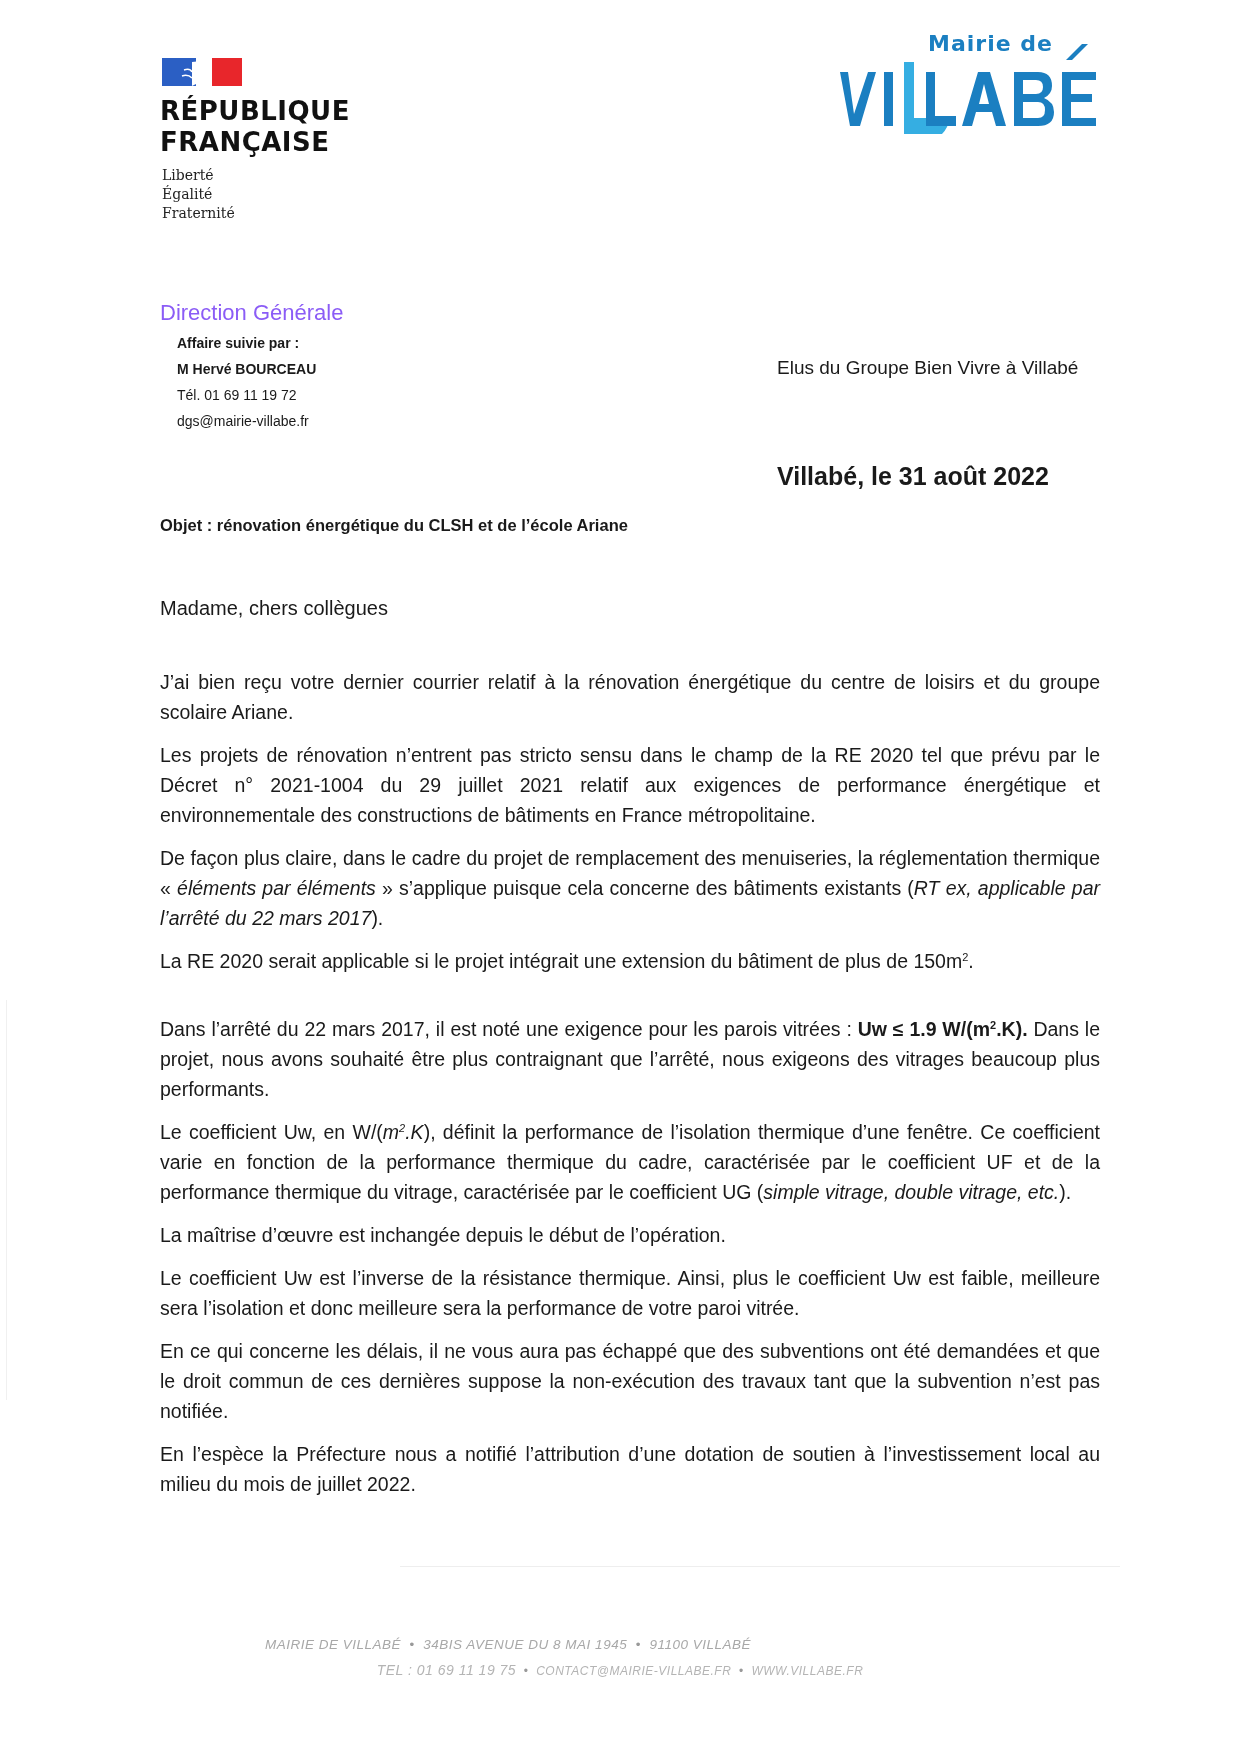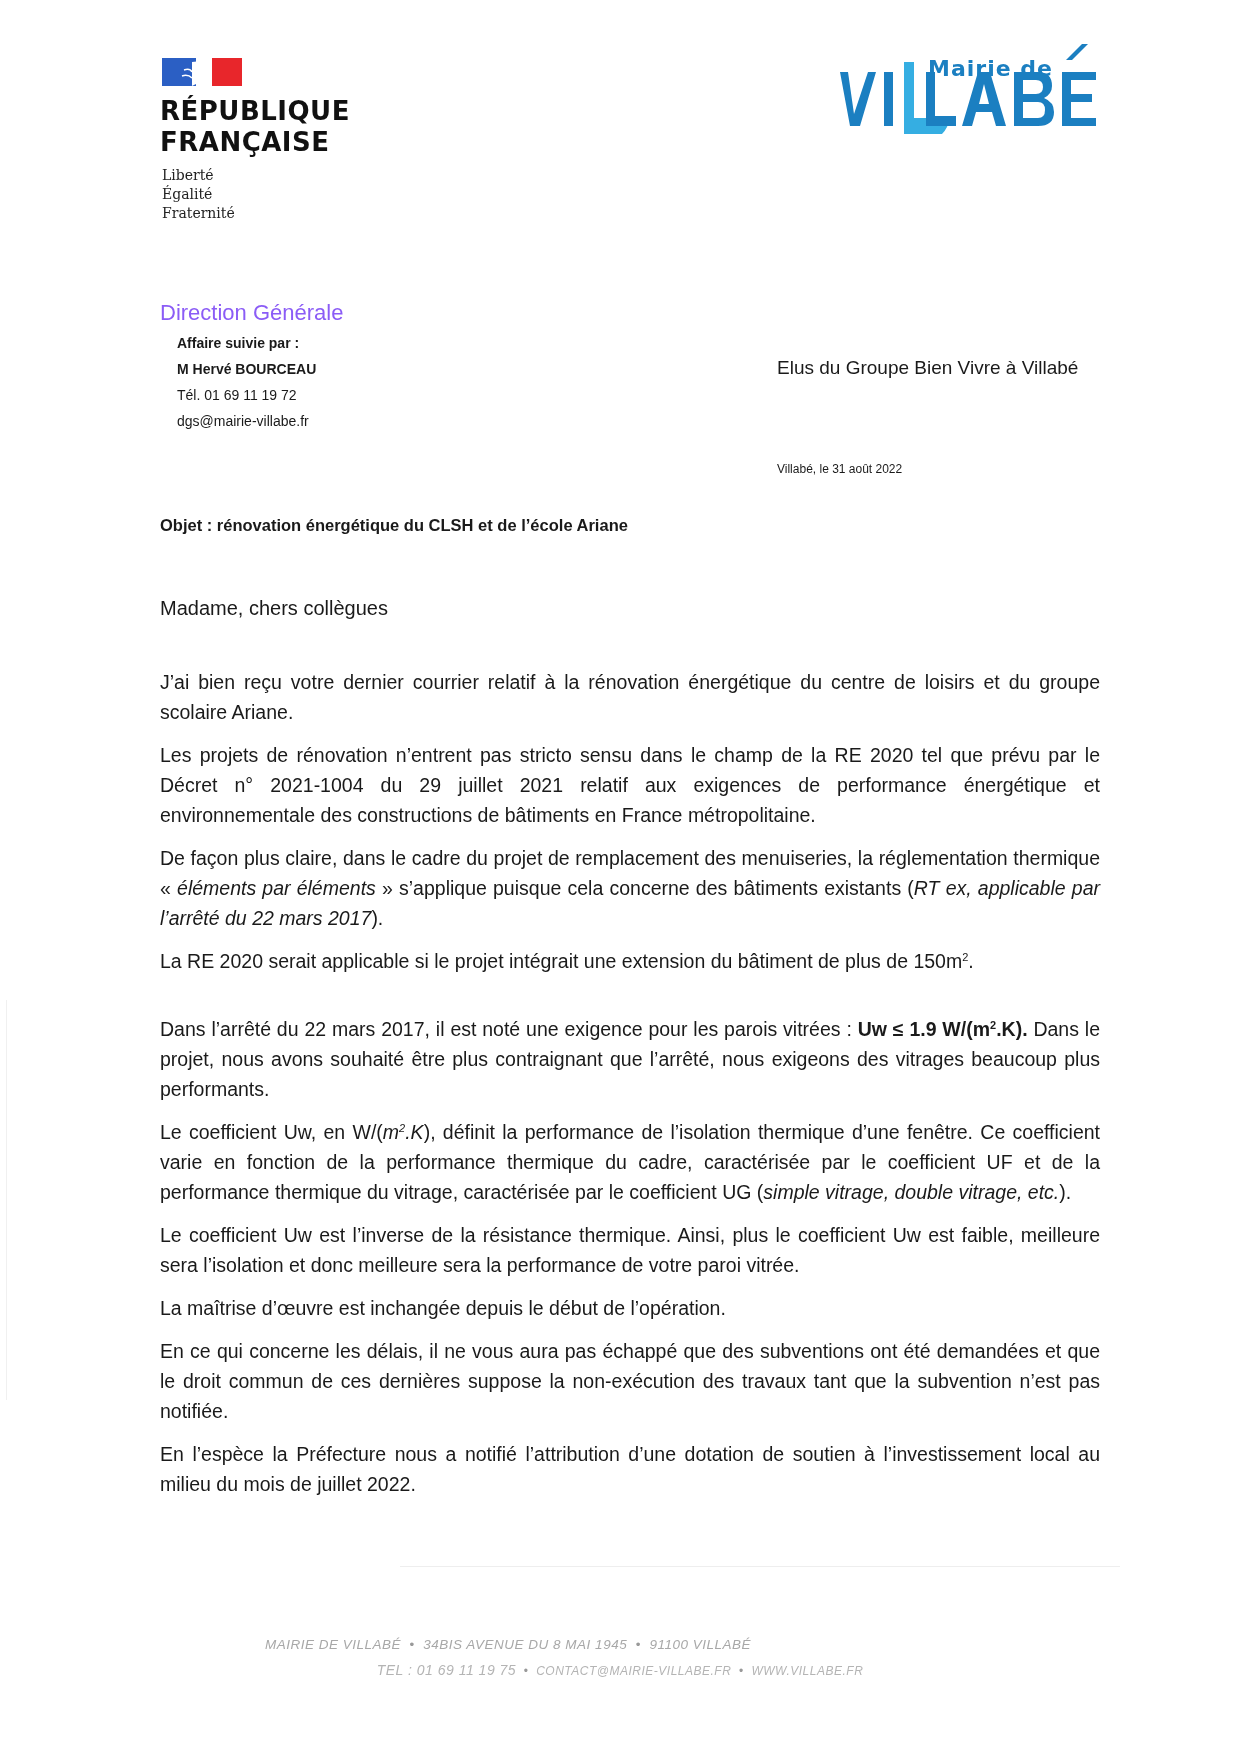--- a/index.html
+++ b/index.html
@@ -15,7 +15,7 @@
               font-size: 14px; line-height: 19px; color: #222; }
 
   
-  .vl-small { left: 928px; top: 56px; font-family: "DejaVu Sans", sans-serif; font-weight: bold;
+  .vl-small { left: 928px; top: 31px; font-family: "DejaVu Sans", sans-serif; font-weight: bold;
               font-size: 22px; color: #1b7fc1; letter-spacing: 1px; }
   .vl-accent { left: 1062px; top: 40px; width: 28px; height: 22px; }
   .vl-big { left: 838px; top: 58px; width: 260px; height: 82px; }

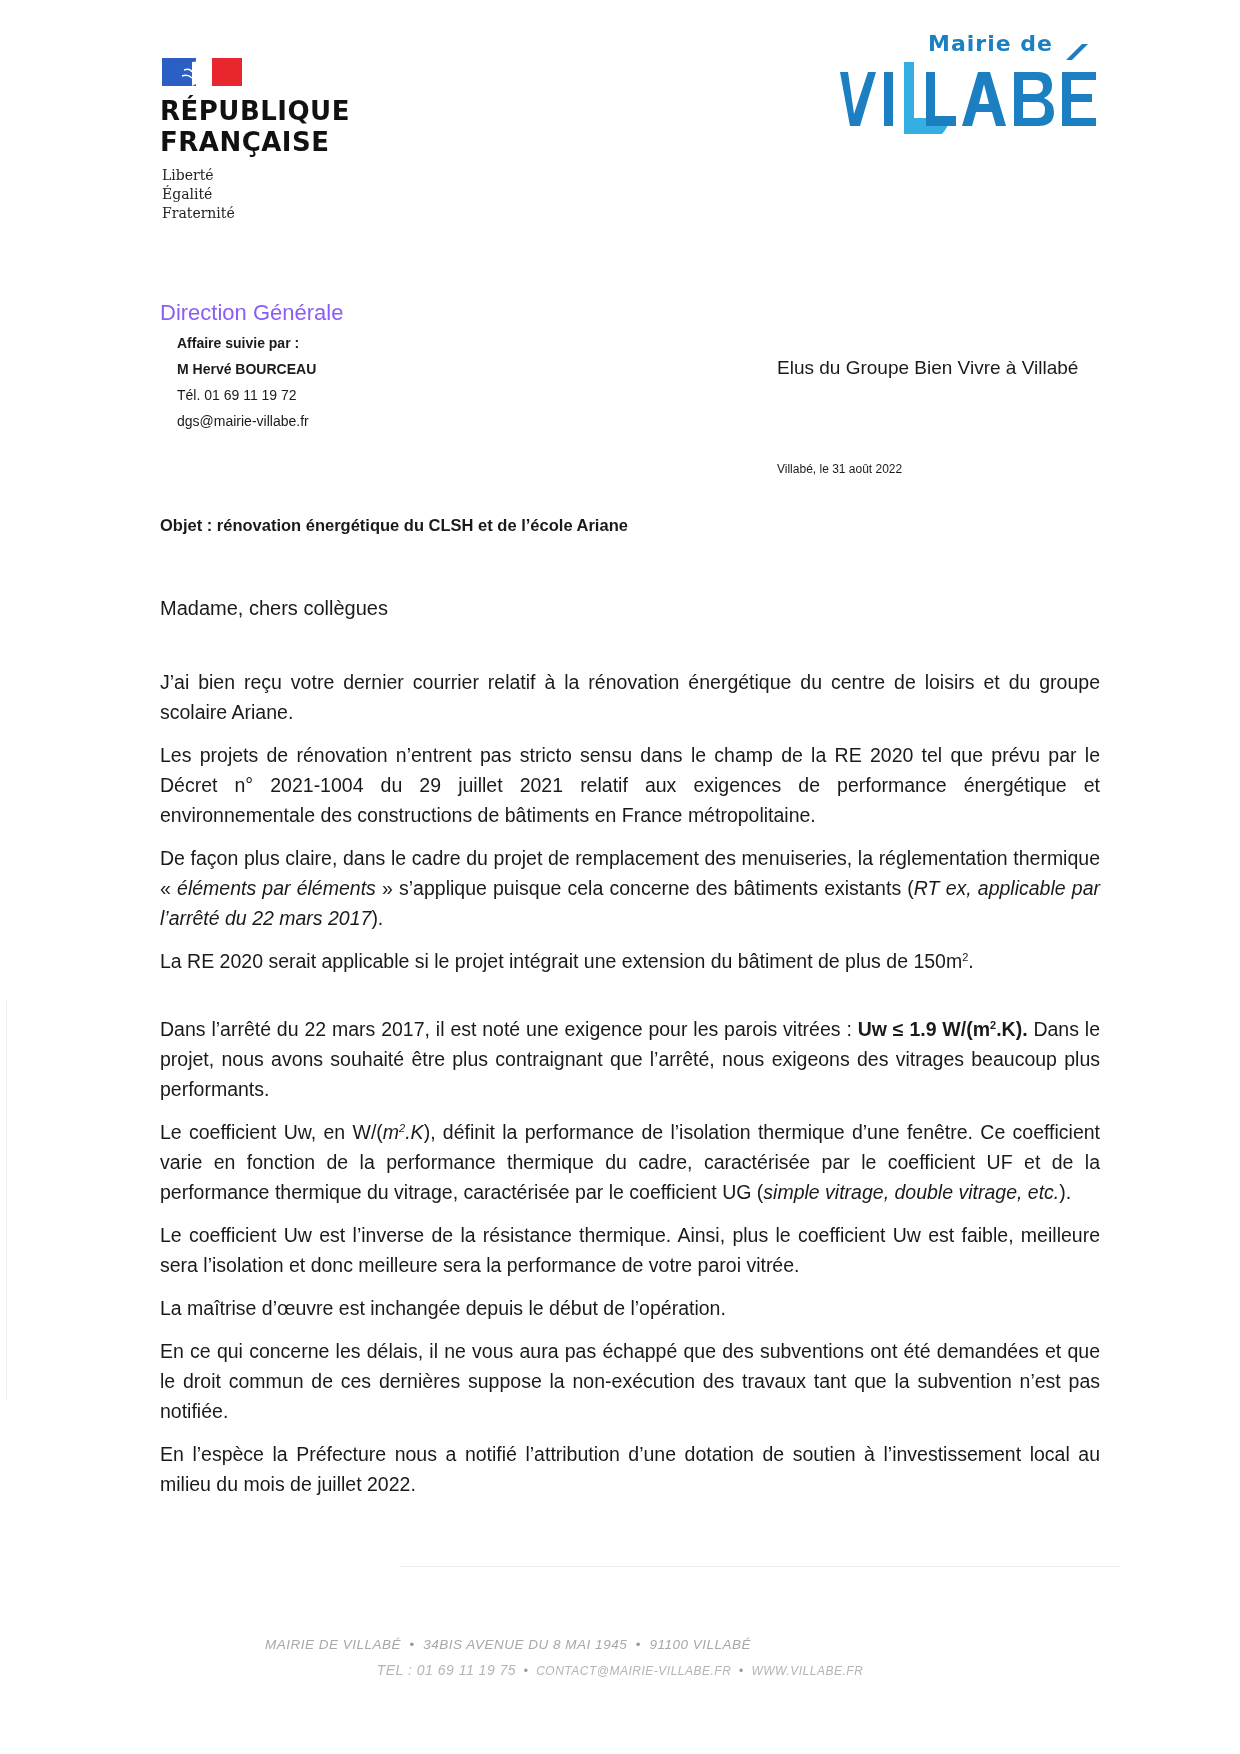--- a/index.html
+++ b/index.html
@@ -27,7 +27,7 @@
 
   
   .recipient { left: 777px; top: 357px; font-size: 19px; }
-  .date { left: 777px; top: 462px; font-size: 12px; }
+  .date { left: 777px; top: 462px; font-size: 25px; font-weight: bold; }
 
   
   .object { left: 160px; top: 516px; font-size: 16.5px; font-weight: bold; }

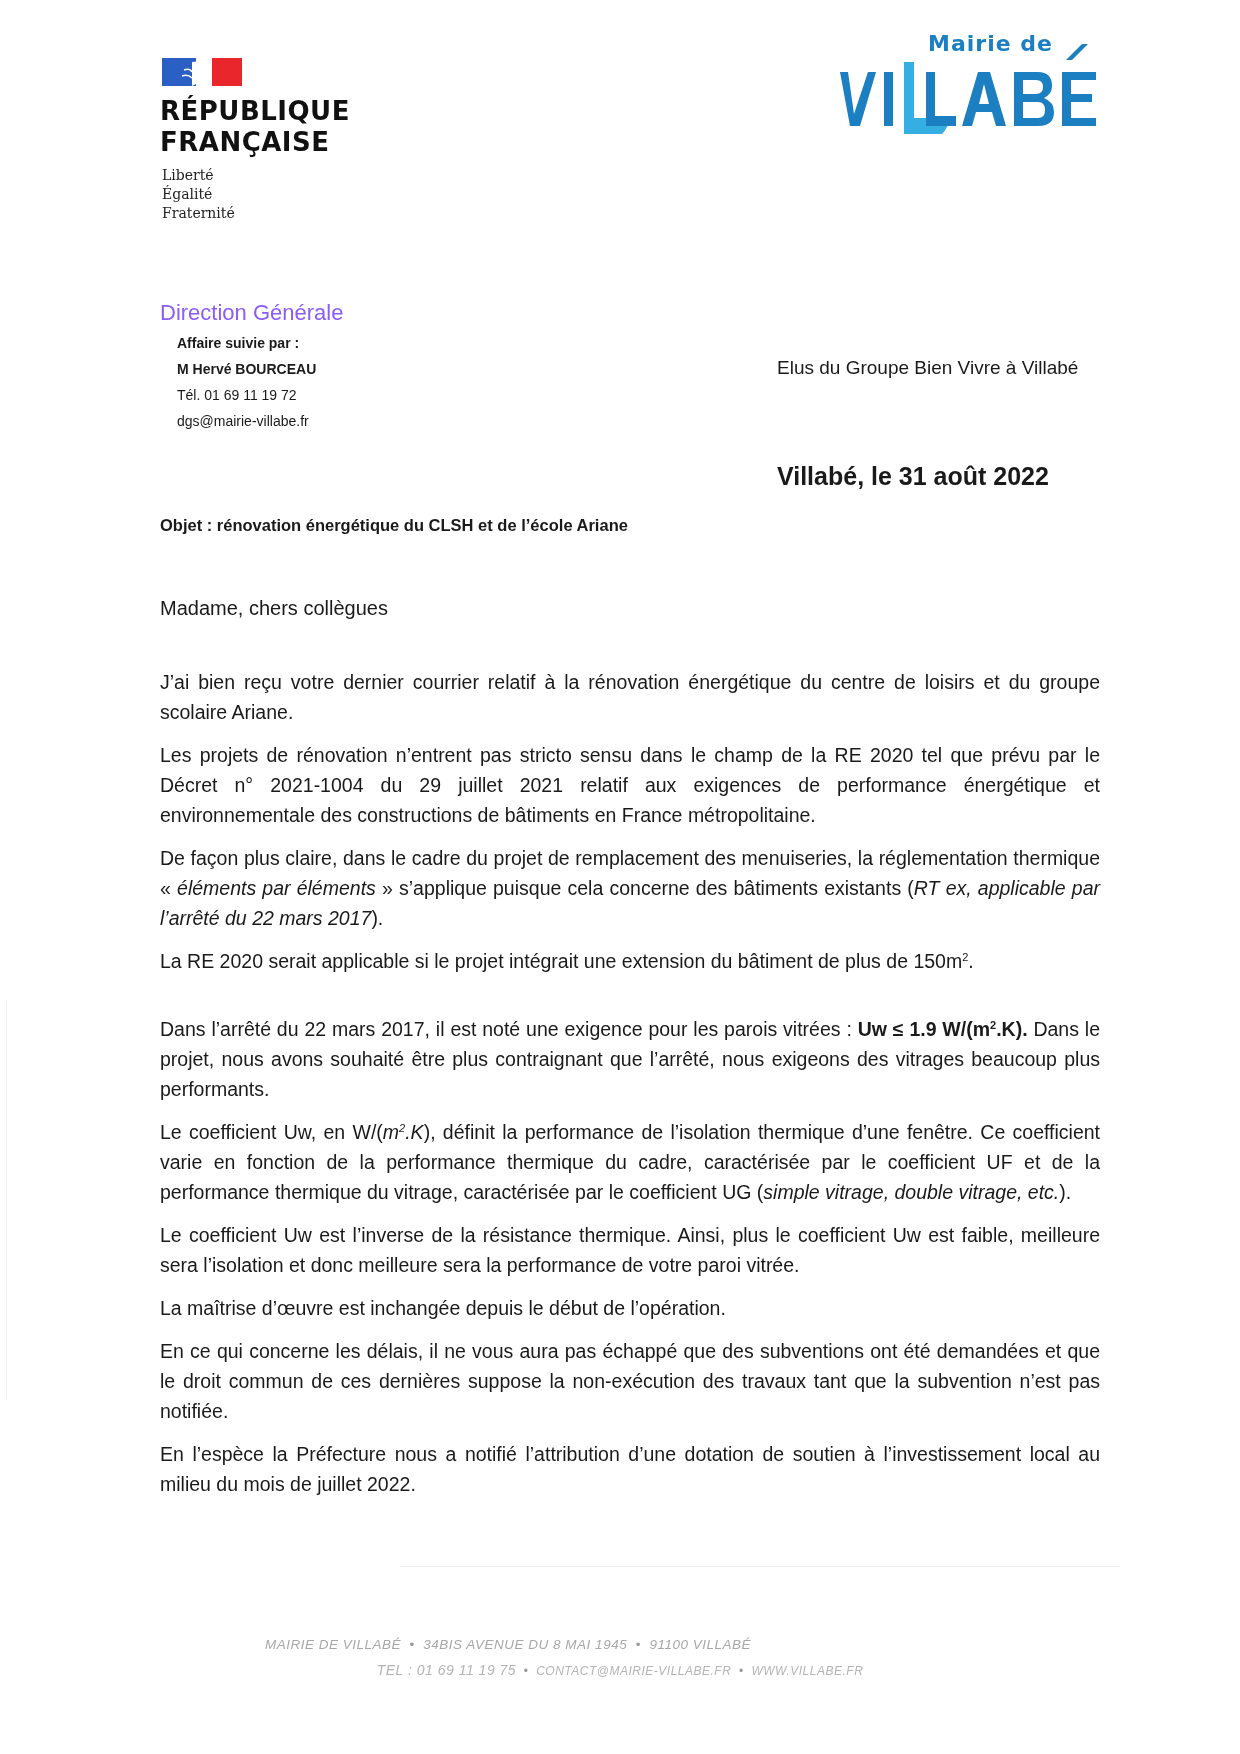--- a/index.html
+++ b/index.html
@@ -112,8 +112,8 @@
   <p><span>La RE 2020 serait applicable si le projet intégrait une extension du bâtiment de plus de 150m</span><sup>2</sup><span>.</span></p>
   <p class="gap"><span>Dans l’arrêté du 22 mars 2017, il est noté une exigence pour les parois vitrées : </span><strong>Uw ≤ 1.9 W/(m</strong><strong><sup>2</sup></strong><strong>.K).</strong><span> Dans le projet, nous avons souhaité être plus contraignant que l’arrêté, nous exigeons des vitrages beaucoup plus performants.</span></p>
   <p><span>Le coefficient Uw, en W/(</span><em>m</em><em><sup>2</sup></em><em>.K</em><span>), définit la performance de l’isolation thermique d’une fenêtre. Ce coefficient varie en fonction de la performance thermique du cadre, caractérisée par le coefficient UF et de la performance thermique du vitrage, caractérisée par le coefficient UG (</span><em>simple vitrage, double vitrage, etc.</em><span>).</span></p>
+  <p>La maîtrise d’œuvre est inchangée depuis le début de l’opération.</p>
   <p>Le coefficient Uw est l’inverse de la résistance thermique. Ainsi, plus le coefficient Uw est faible, meilleure sera l’isolation et donc meilleure sera la performance de votre paroi vitrée.</p>
-  <p>La maîtrise d’œuvre est inchangée depuis le début de l’opération.</p>
   <p>En ce qui concerne les délais, il ne vous aura pas échappé que des subventions ont été demandées et que le droit commun de ces dernières suppose la non-exécution des travaux tant que la subvention n’est pas notifiée.</p>
   <p>En l’espèce la Préfecture nous a notifié l’attribution d’une dotation de soutien à l’investissement local au milieu du mois de juillet 2022.</p>
 </div>

